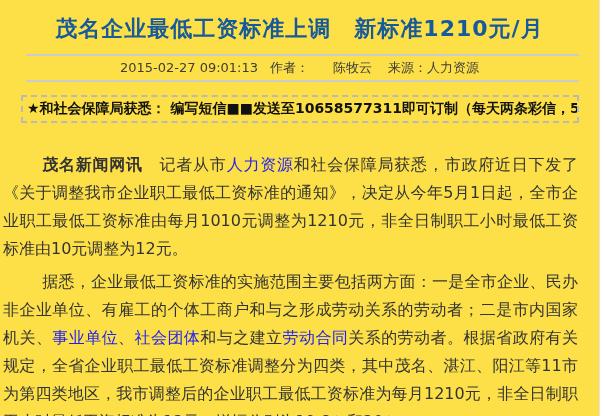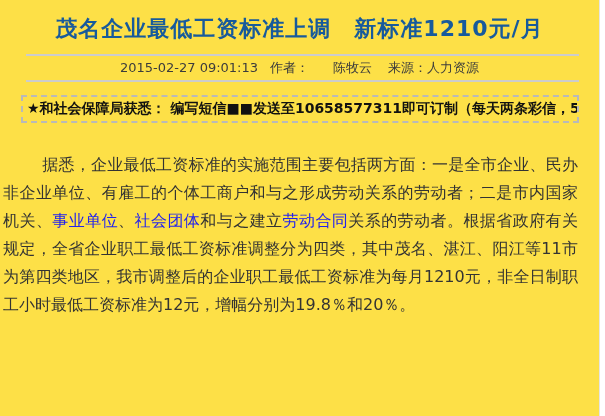--- a/index.html
+++ b/index.html
@@ -94,6 +94,7 @@
 
   <div class="article-body">
 
+  <p class="para"><span class="lead-bold">茂名新闻网讯</span><span class="para-text">　记者从市</span><a class="inline-link" href="#">人力资源</a><span class="para-text">和社会保障局获悉，市政府近日下发了《关于调整我市企业职工最低工资标准的通知》，决定从今年5月1日起，全市企业职工最低工资标准由每月1010元调整为1210元，非全日制职工小时最低工资标准由10元调整为12元。</span></p>
       <p class="para"><span class="para-text">据悉，企业最低工资标准的实施范围主要包括两方面：一是全市企业、民办非企业单位、有雇工的个体工商户和与之形成劳动关系的劳动者；二是市内国家机关、</span><a class="inline-link" href="#">事业单位</a><span class="para-text">、</span><a class="inline-link" href="#">社会团体</a><span class="para-text">和与之建立</span><a class="inline-link" href="#">劳动合同</a><span class="para-text">关系的劳动者。根据省政府有关规定，全省企业职工最低工资标准调整分为四类，其中茂名、湛江、阳江等11市为第四类地区，我市调整后的企业职工最低工资标准为每月1210元，非全日制职工小时最低工资标准为12元，增幅分别为19.8％和20％。</span></p>
     </div>
 

